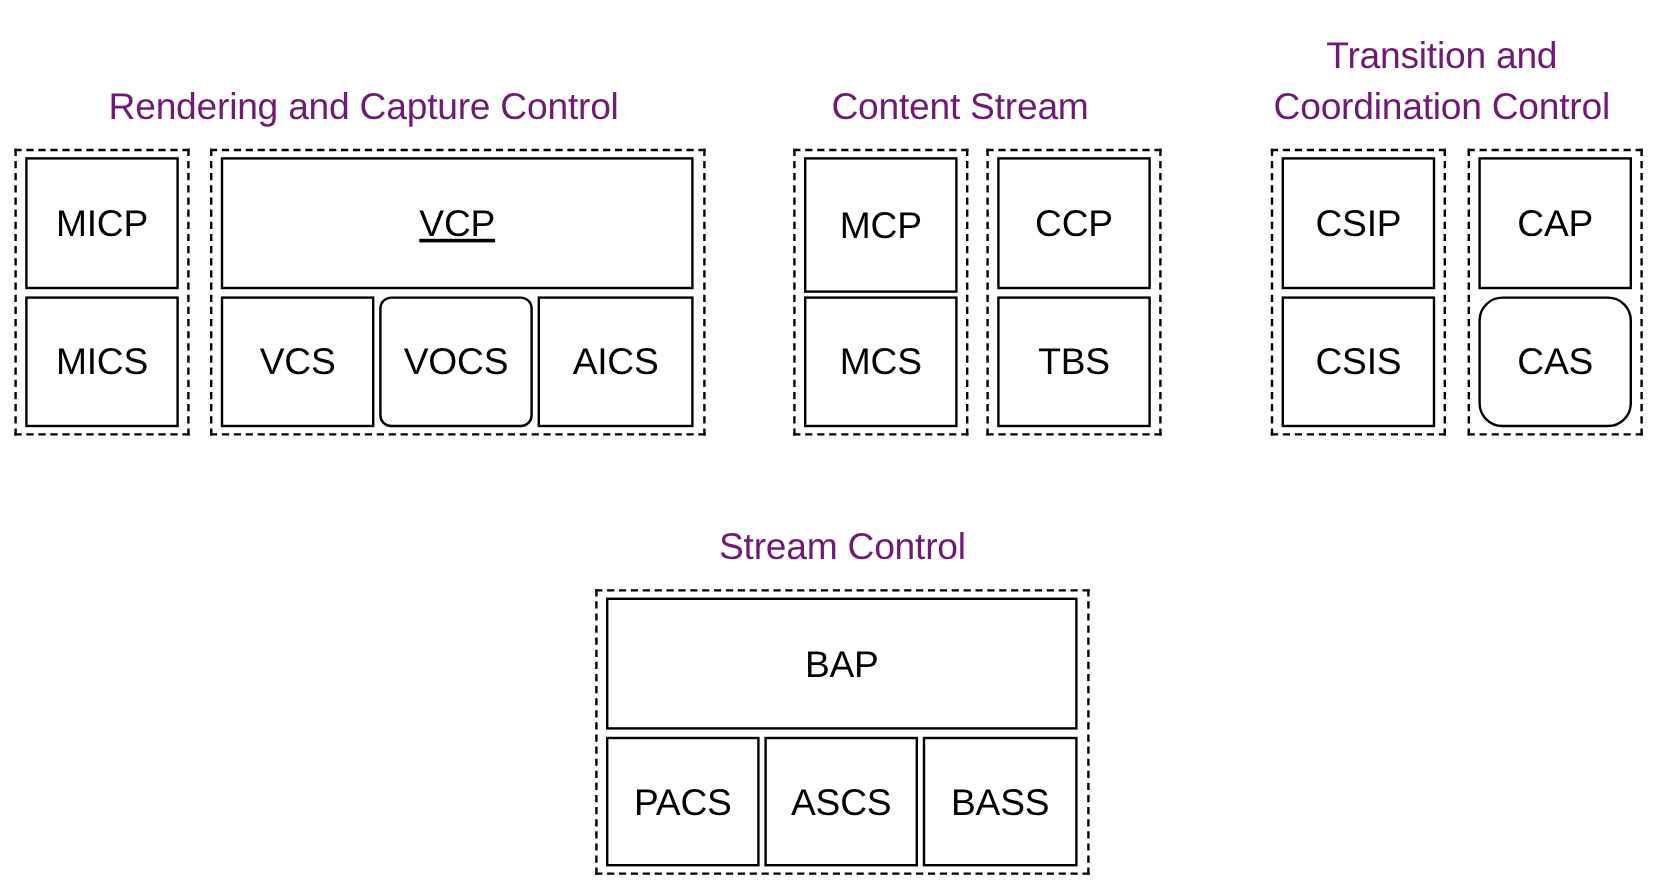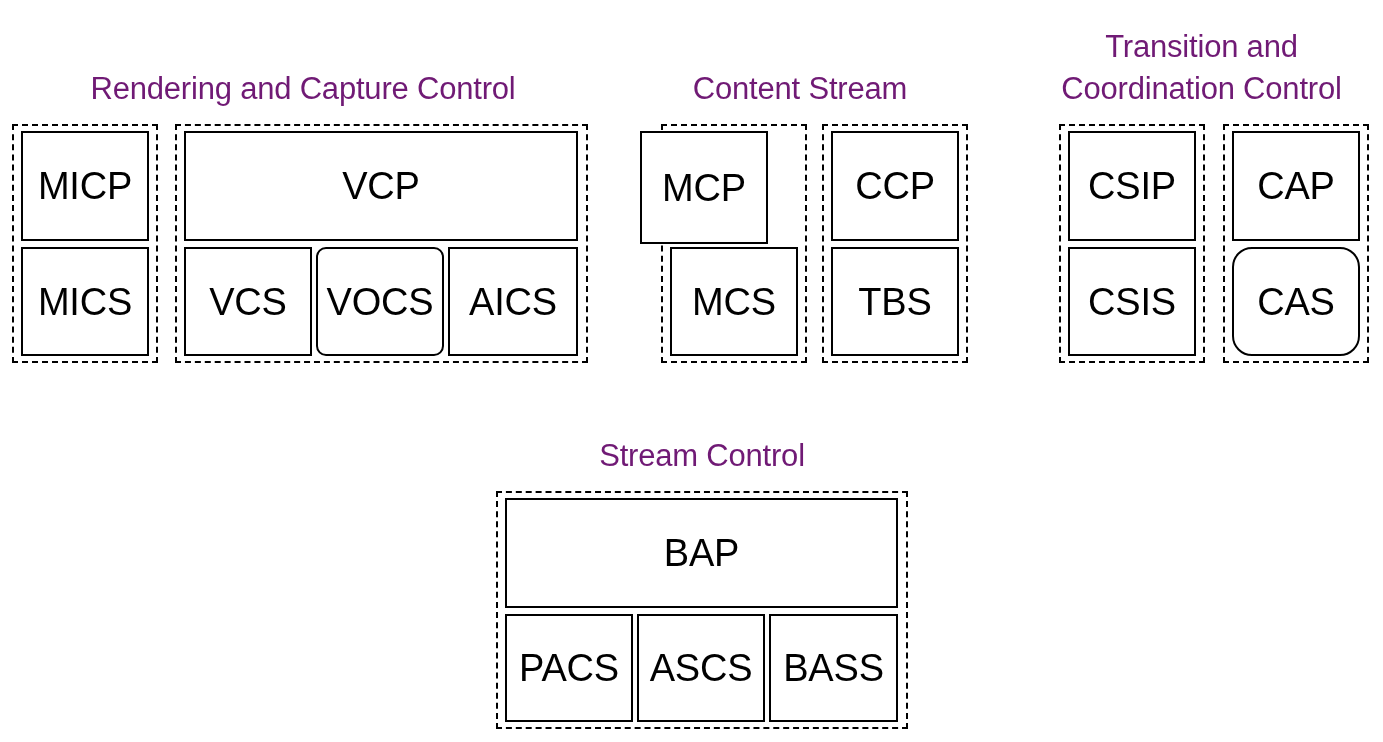--- a/index.html
+++ b/index.html
@@ -44,7 +44,7 @@
     display: flex;
     align-items: center;
     justify-content: center;
-    font-size: 38px;
+    font-size: 31px;
     line-height: 1;
     letter-spacing: -0.2px;
     color: #000000;

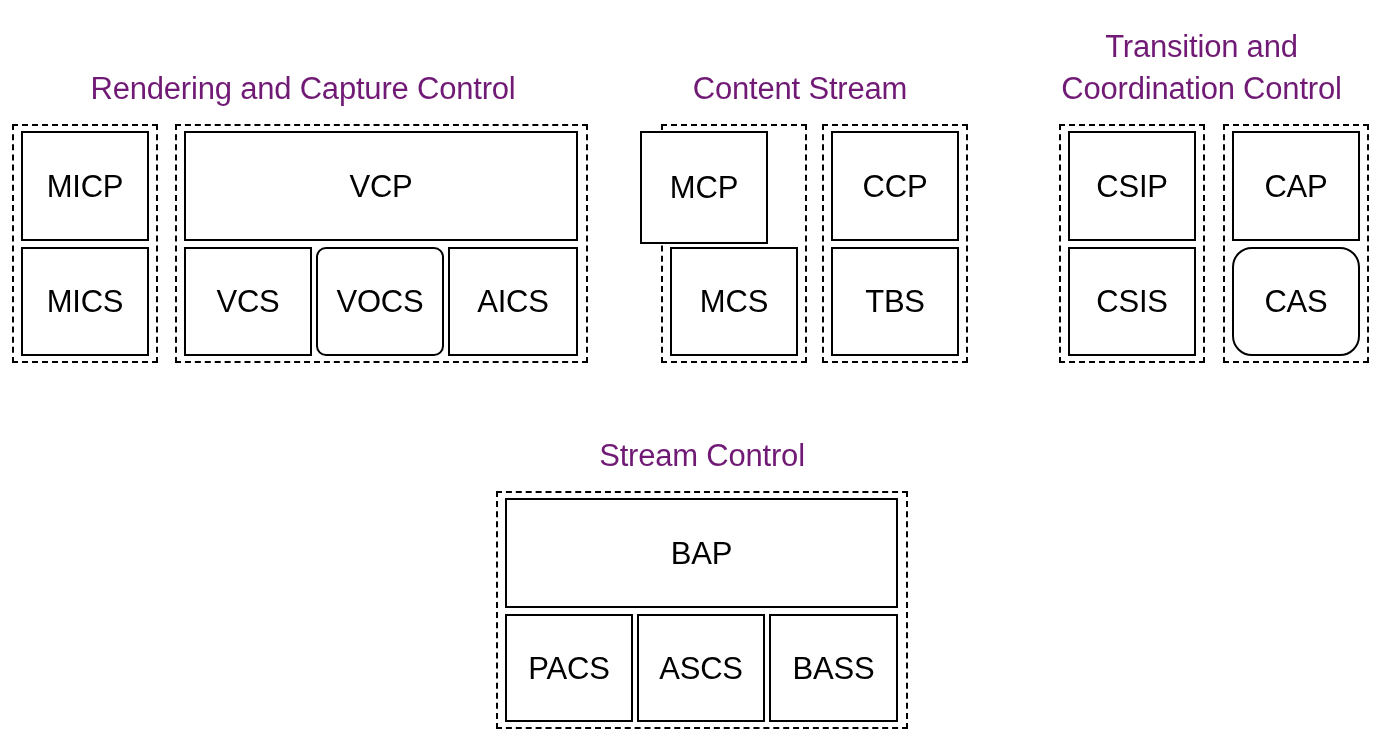--- a/index.html
+++ b/index.html
@@ -60,7 +60,7 @@
 <div class="solid-box" style="left:21px; top:247px; width:128px; height:109px;">MICS</div>
 
 <div class="dashed-box" style="left:175px; top:124px; width:413px; height:239px;"></div>
-<div class="solid-box" style="left:184px; top:131px; width:394px; height:110px;">VCP</div>
+<div class="solid-box" style="left:184px; top:131px; width:394px; height:110px;text-decoration:underline;">VCP</div>
 <div class="solid-box" style="left:184px; top:247px; width:128px; height:109px;">VCS</div>
 <div class="solid-box" style="left:316px; top:247px; width:128px; height:109px;border-radius:10px;">VOCS</div>
 <div class="solid-box" style="left:448px; top:247px; width:130px; height:109px;">AICS</div>

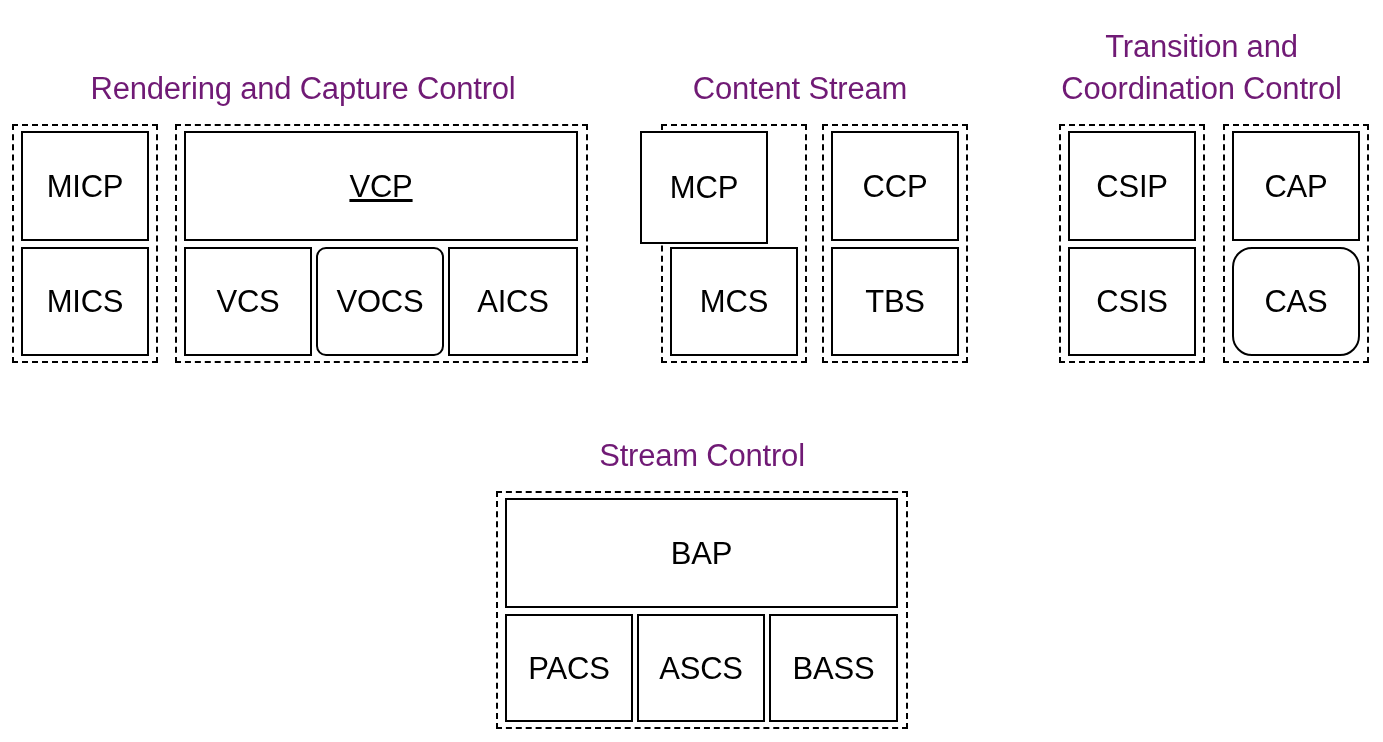--- a/index.html
+++ b/index.html
@@ -68,7 +68,7 @@
 <div class="group-title" style="left:660px; top:68px; width:280px;">Content Stream</div>
 
 <div class="dashed-box" style="left:661px; top:124px; width:146px; height:239px;"></div>
-<div class="solid-box" style="left:640px; top:131px; width:128px; height:113px;">MCP</div>
+<div class="solid-box" style="left:670px; top:131px; width:128px; height:113px;">MCP</div>
 <div class="solid-box" style="left:670px; top:247px; width:128px; height:109px;">MCS</div>
 
 <div class="dashed-box" style="left:822px; top:124px; width:146px; height:239px;"></div>

